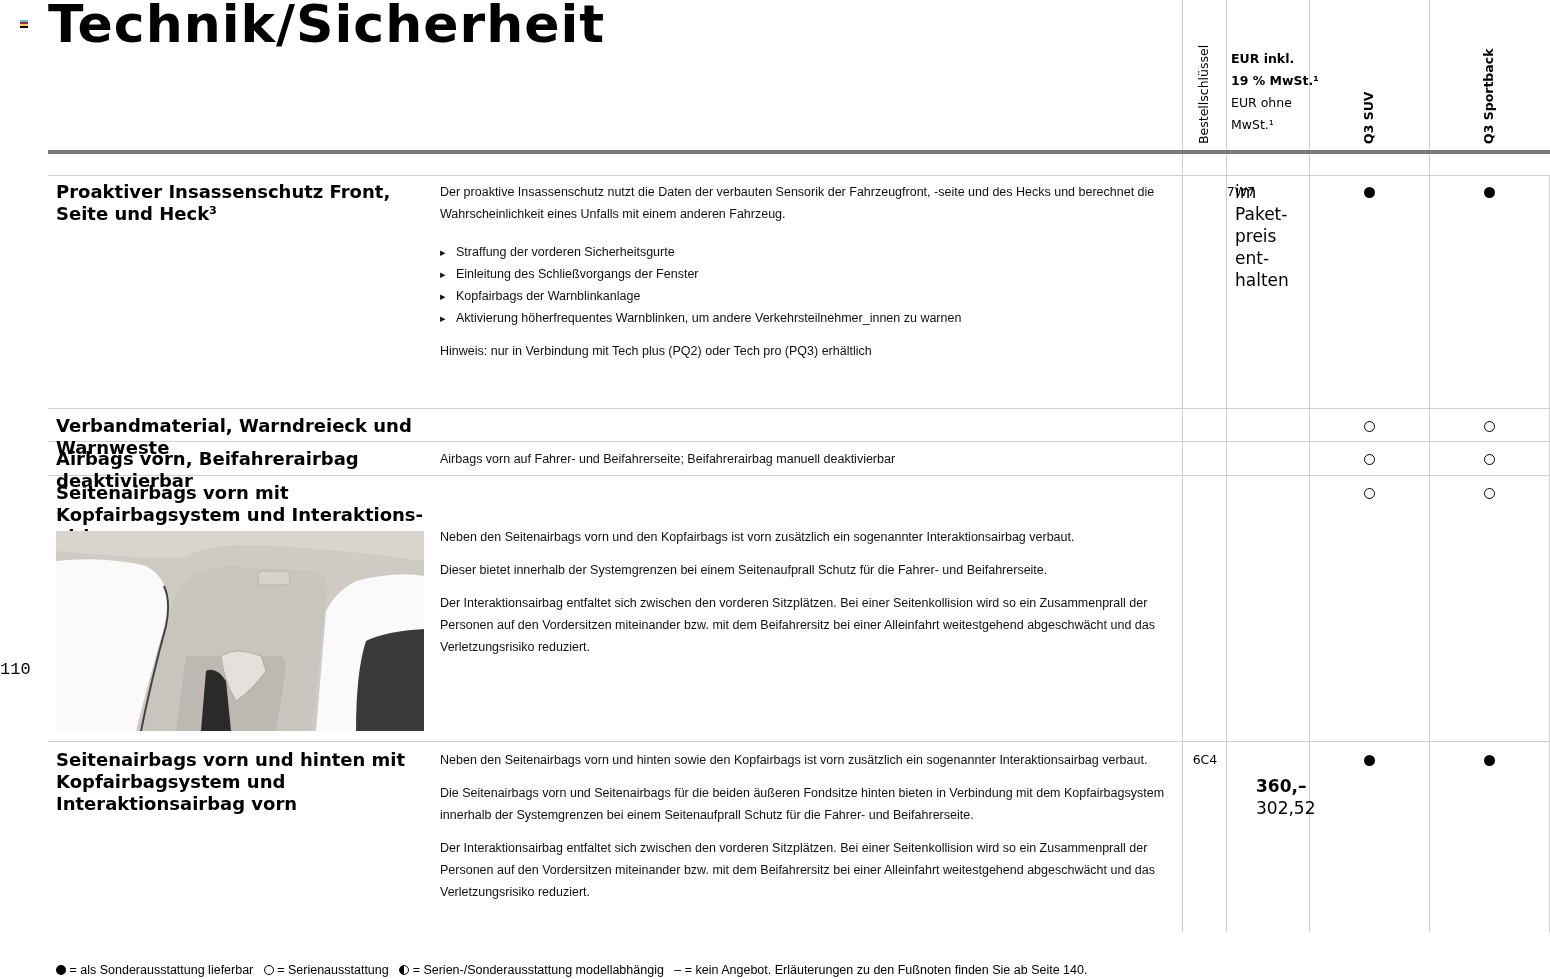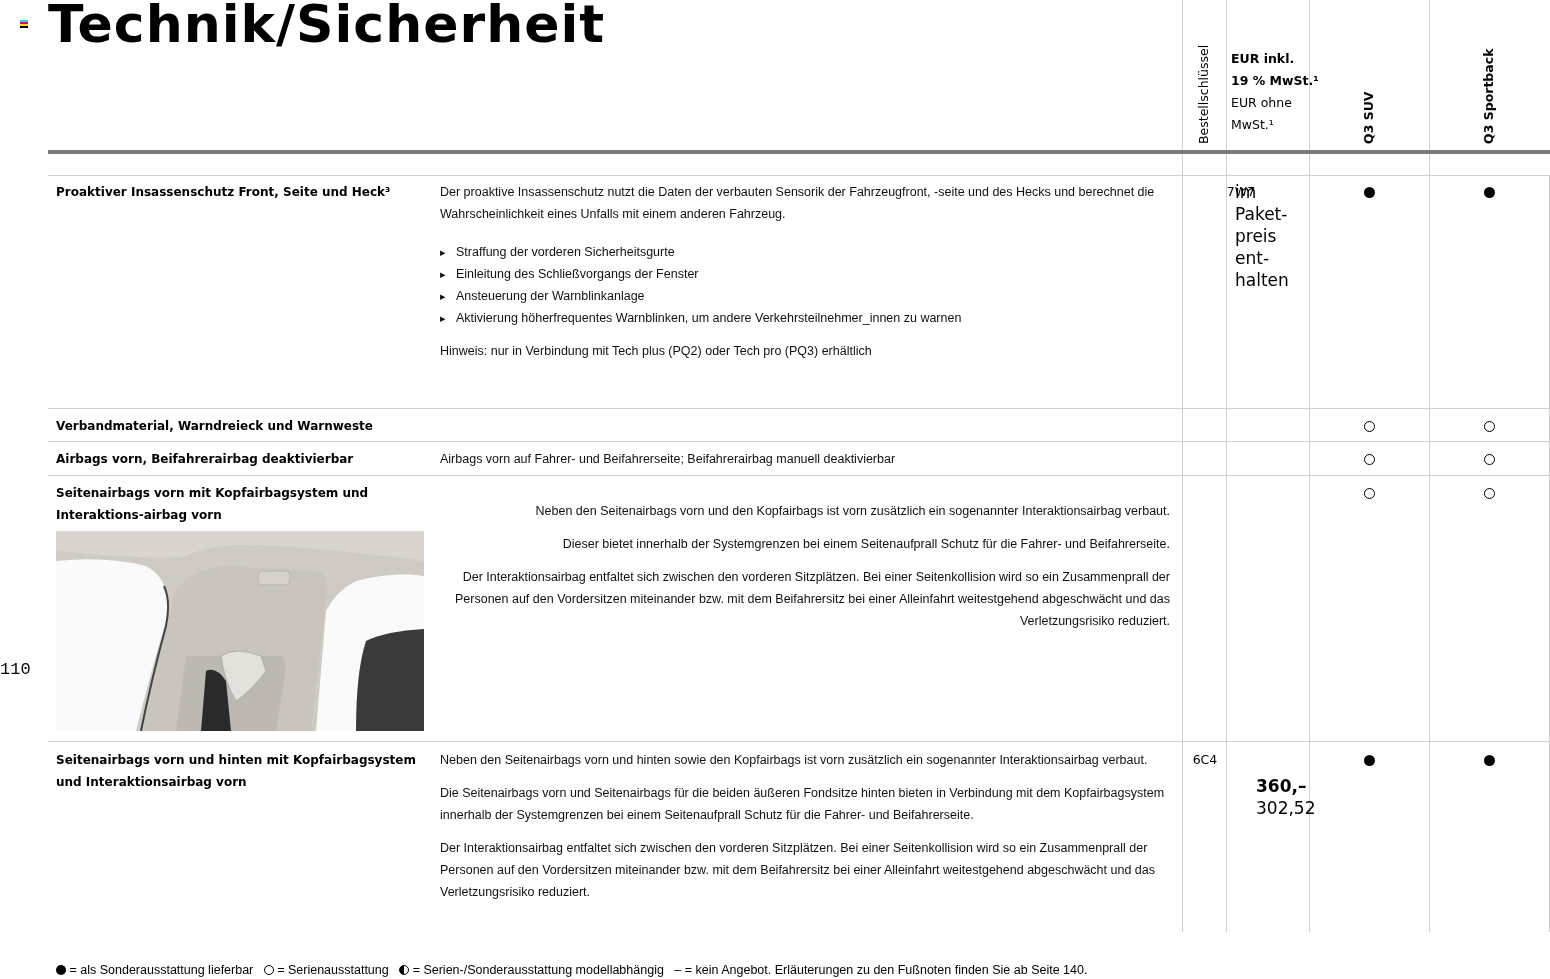--- a/index.html
+++ b/index.html
@@ -17,7 +17,7 @@
   .th { position:absolute; font-size:12.5px; }
   .th-rot { writing-mode:vertical-rl; transform:rotate(180deg); white-space:nowrap; }
   .bold { font-weight:bold; }
-  .feat { position:absolute; left:56px; width:370px; font-size:12px; font-weight:bold; line-height:22px; }
+  .feat { position:absolute; left:56px; width:370px; font-size:18px; font-weight:bold; line-height:22px; }
   .desc { position:absolute; left:440px; width:730px; font-size:12.5px; line-height:22px; color:#111;
           font-family:"Liberation Sans", sans-serif; }
   .desc p { margin:0 0 11px 0; }

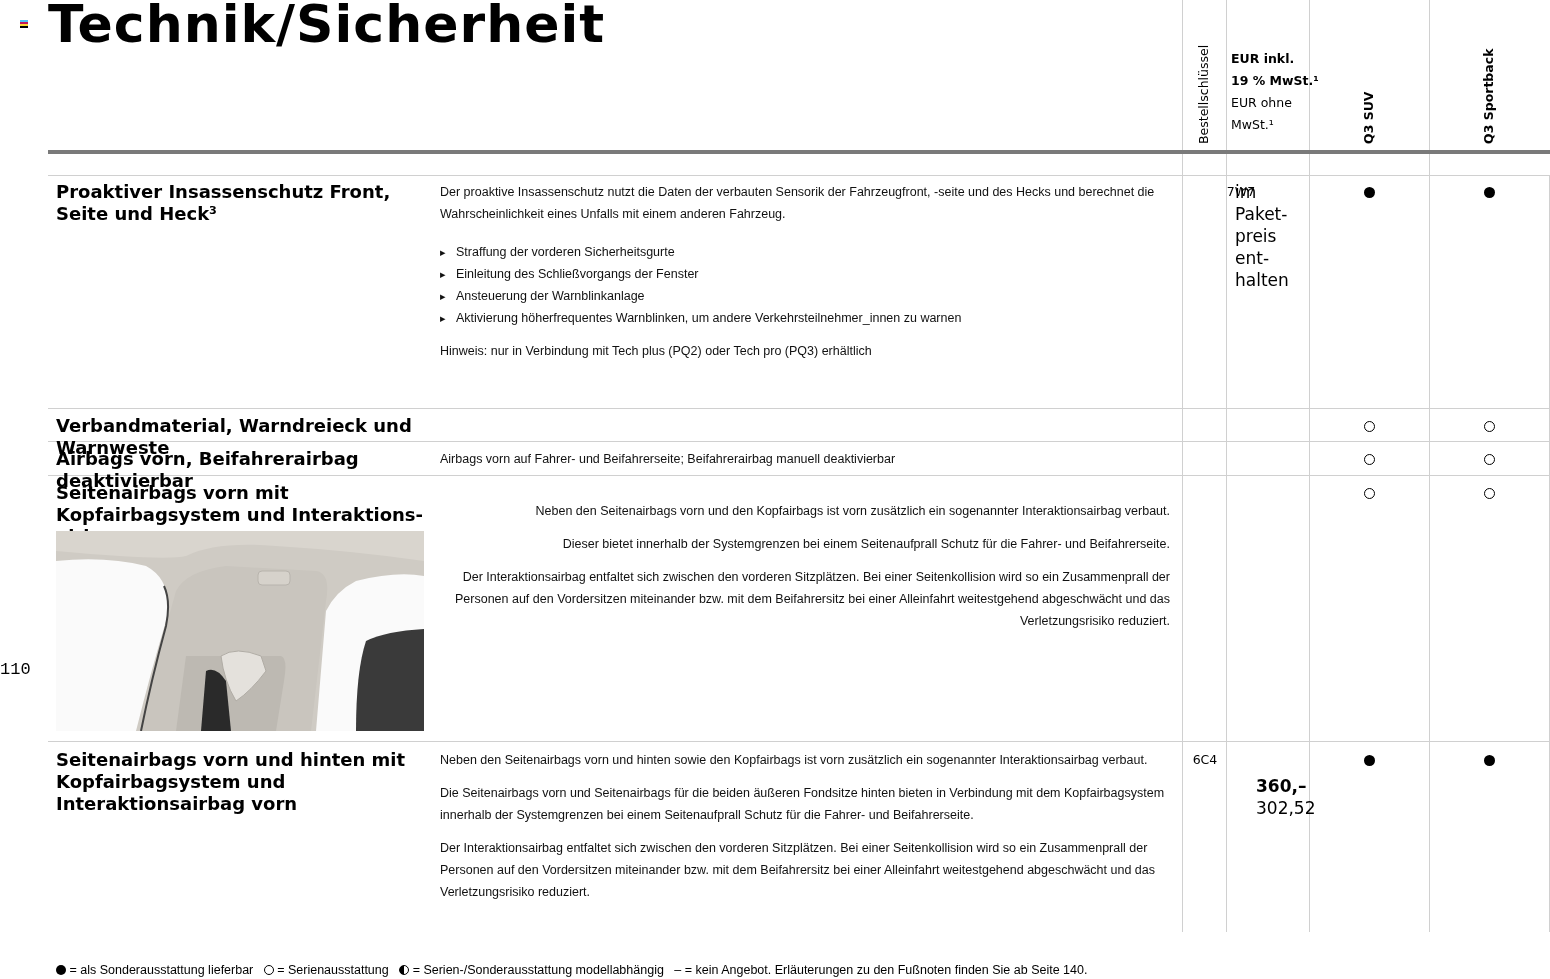--- a/index.html
+++ b/index.html
@@ -77,7 +77,7 @@
     <ul>
       <li>Straffung der vorderen Sicherheitsgurte</li>
       <li>Einleitung des Schließvorgangs der Fenster</li>
-      <li>Ansteuerung der Warnblinkanlage</li>
+      <li>Kopfairbags der Warnblinkanlage</li>
       <li>Aktivierung höherfrequentes Warnblinken, um andere Verkehrsteilnehmer_innen zu warnen</li>
     </ul>
     <p>Hinweis: nur in Verbindung mit Tech plus (PQ2) oder Tech pro (PQ3) erhältlich</p>

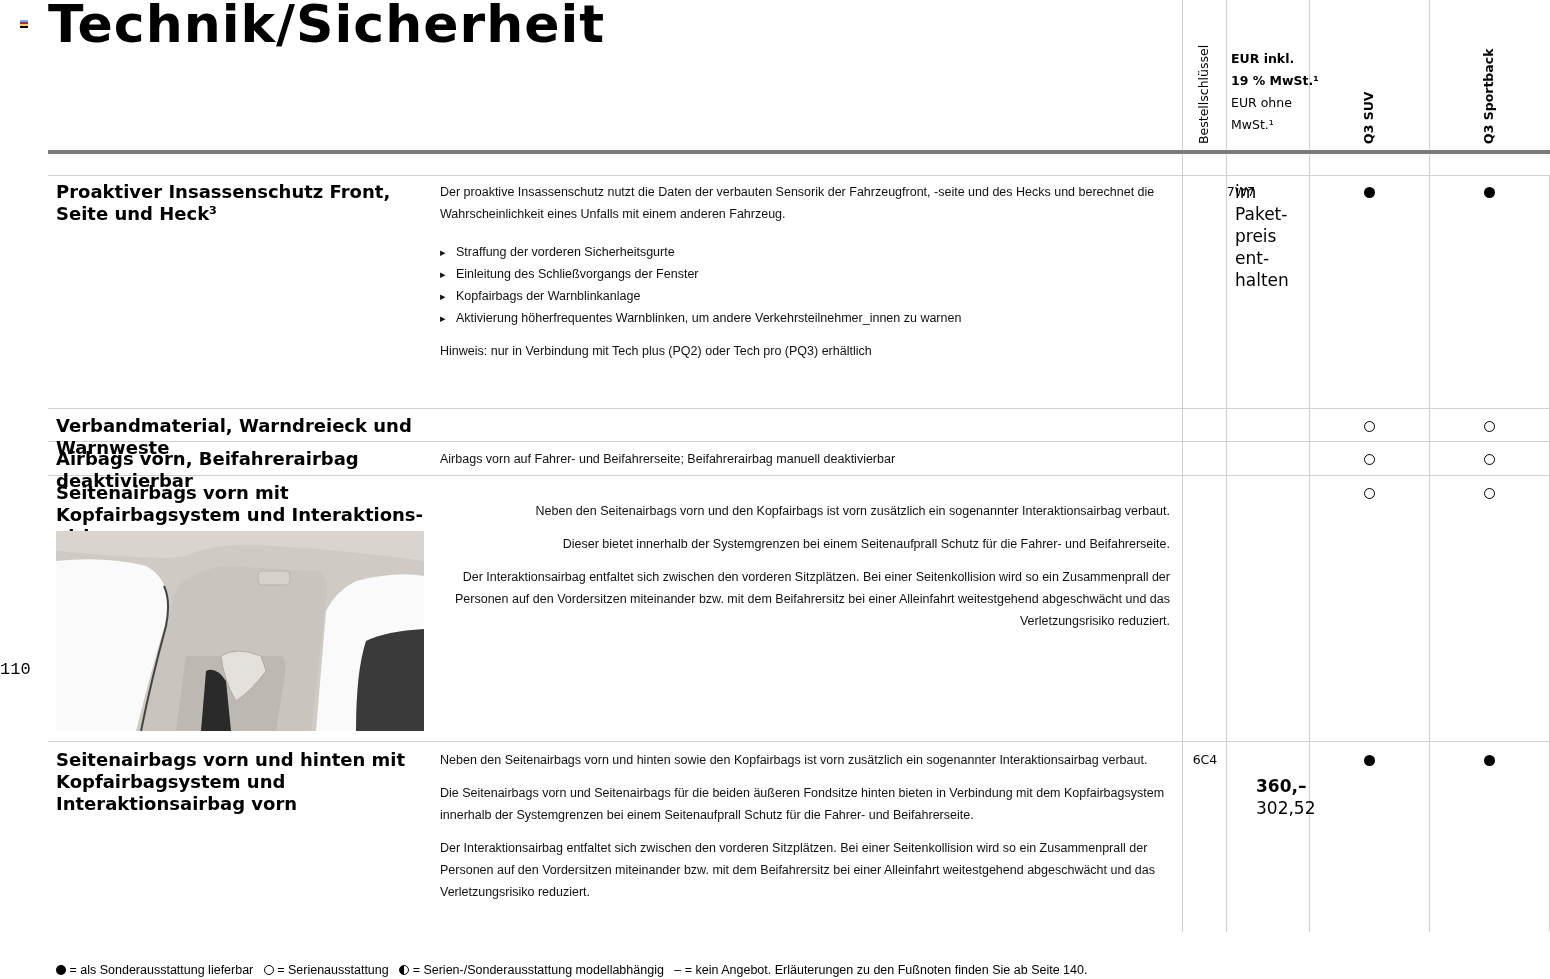--- a/index.html
+++ b/index.html
@@ -117,7 +117,7 @@
       <path d="M85 200 Q95 150 110 95 Q115 70 108 55" fill="none" stroke="#444" stroke-width="2"></path>
     </svg>
   </div>
-  <div class="desc" style="top:500px;text-align:right;">
+  <div class="desc" style="top:526px;">
     <p>Neben den Seitenairbags vorn und den Kopfairbags ist vorn zusätzlich ein sogenannter Interaktionsairbag verbaut.</p>
     <p>Dieser bietet innerhalb der Systemgrenzen bei einem Seitenaufprall Schutz für die Fahrer- und Beifahrerseite.</p>
     <p>Der Interaktionsairbag entfaltet sich zwischen den vorderen Sitzplätzen. Bei einer Seitenkollision wird so ein Zusammenprall der Personen auf den Vordersitzen miteinander bzw. mit dem Beifahrersitz bei einer Alleinfahrt weitestgehend abgeschwächt und das Verletzungsrisiko reduziert.</p>

